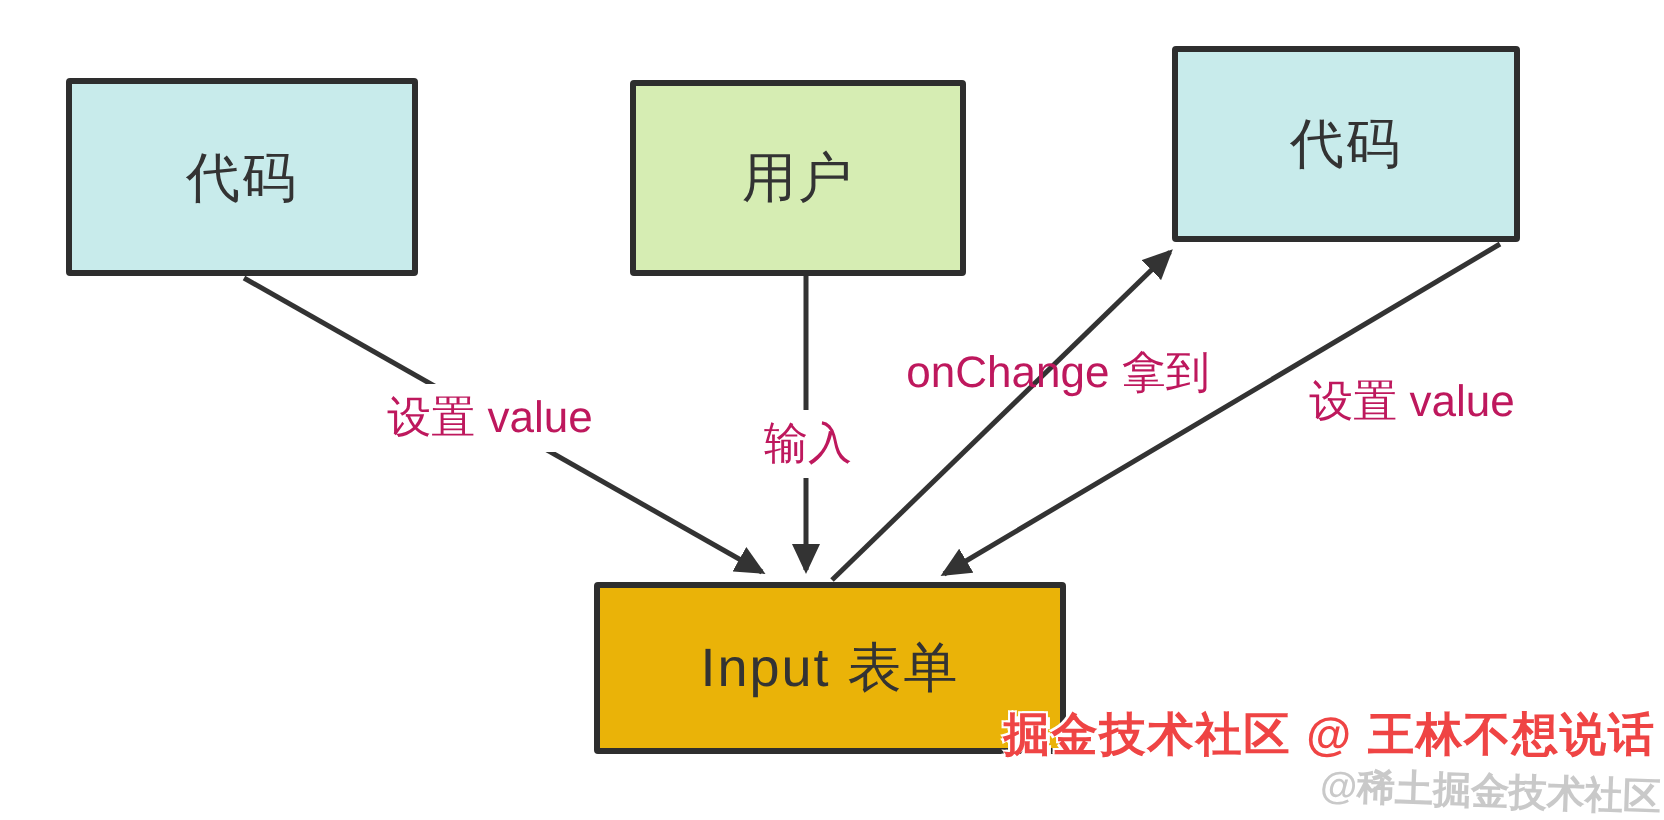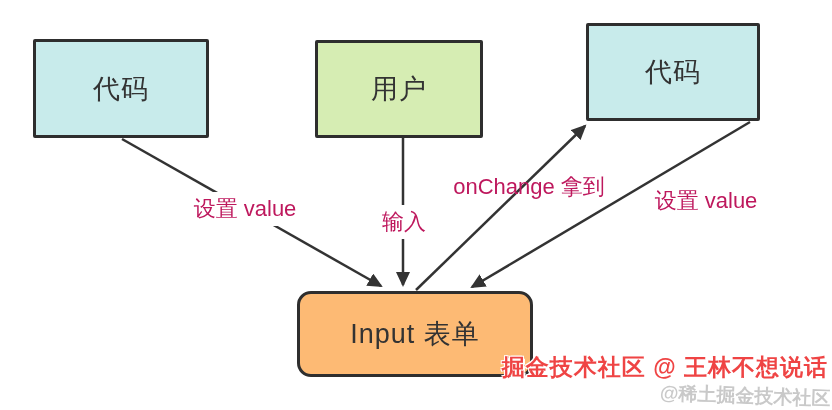--- a/index.html
+++ b/index.html
@@ -35,7 +35,7 @@
   }
   .node.cyan   { background: #c8ebeb; }
   .node.green  { background: #d6edb3; }
-  .node.yellow { background: #fdba74; border-radius: 14px; }
+  .node.yellow { background: #eab308; }
   #box-code-left  { left: 33px;  top: 39px;  width: 176px; height: 99px; }
   #box-user       { left: 315px; top: 40px;  width: 168px; height: 98px; }
   #box-code-right { left: 586px; top: 23px;  width: 174px; height: 98px; }

